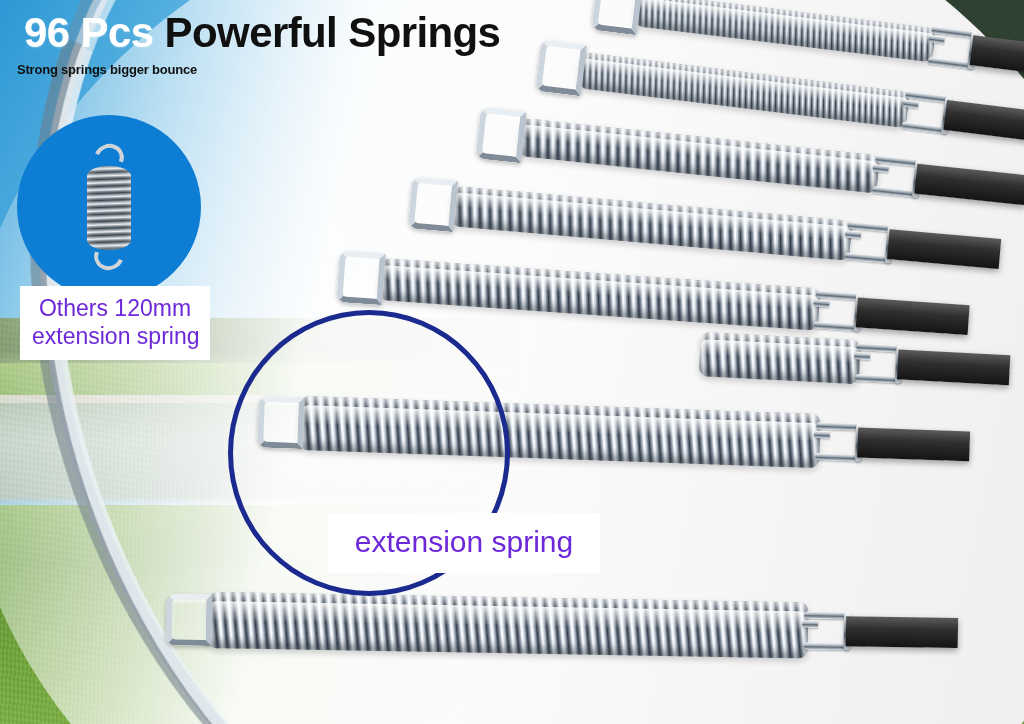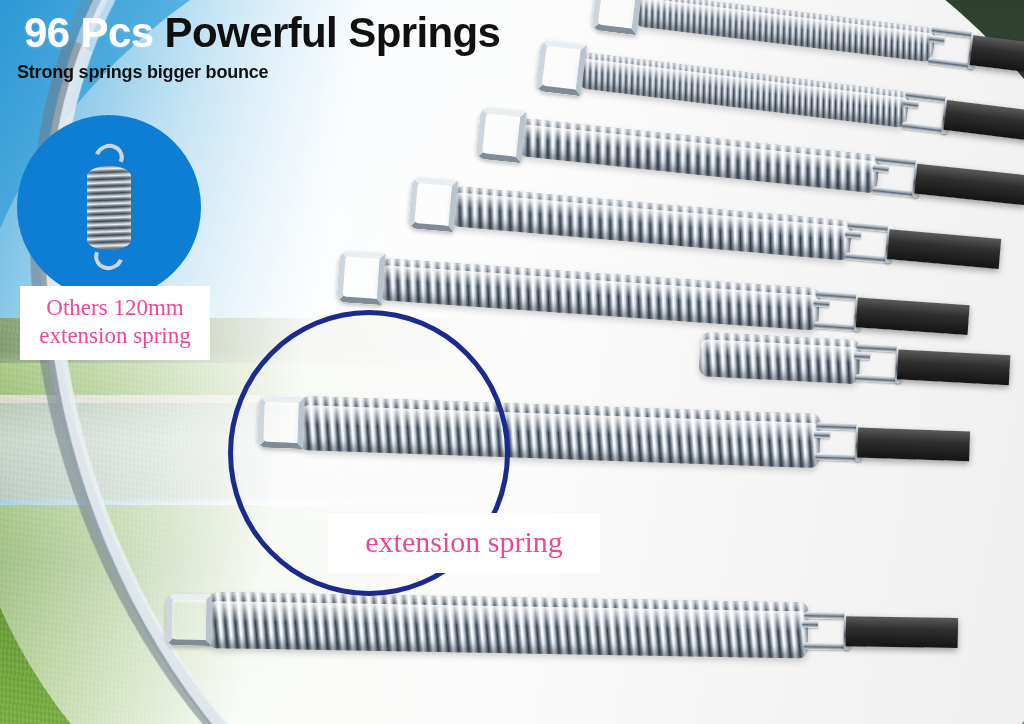--- a/index.html
+++ b/index.html
@@ -162,7 +162,7 @@
   .headline .hl-rest{ color:#101010; }
   .subhead{
     position:absolute; left:17px; top:62px;
-    font-size:18px; font-weight:bold; color:#101010; letter-spacing:-.2px;
+    font-size:13px; font-weight:bold; color:#101010; letter-spacing:-.2px;
     white-space:nowrap;
   }
 

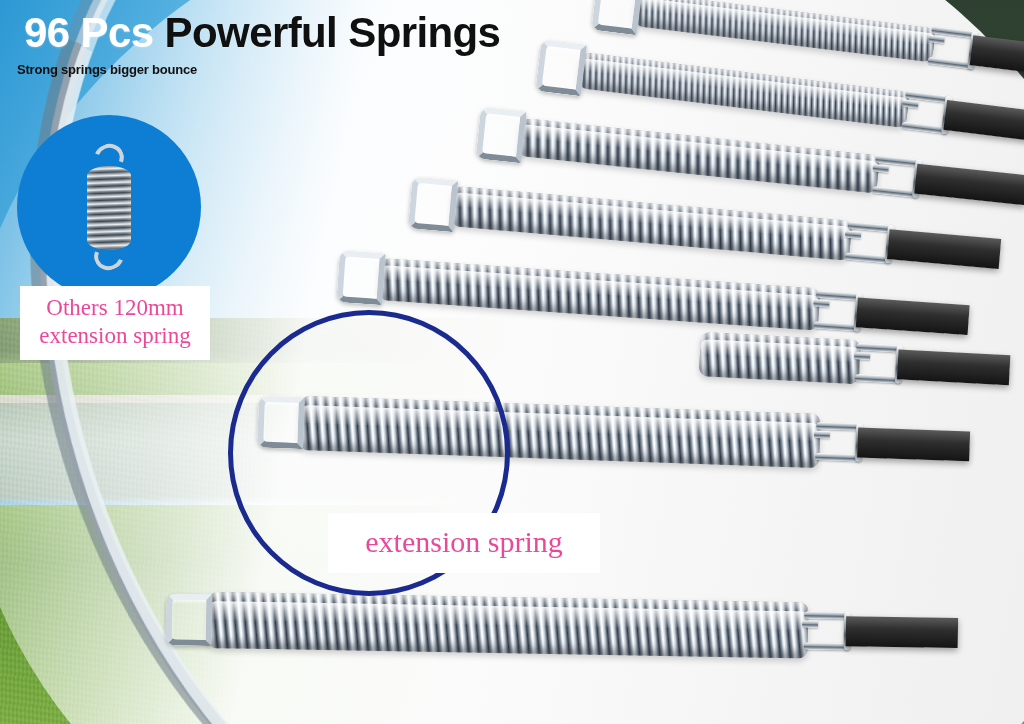--- a/index.html
+++ b/index.html
@@ -196,10 +196,9 @@
 
   
   .label-box{
-    position:absolute; background:#fff; color:#ec4899;
+    position:absolute; background:#fff; color:#6d28d9;
     font-size:23px; line-height:1.22; text-align:center;
     padding:8px 12px 10px;
-    font-family:Liberation Serif, serif;
   }
   #label-others{ left:20px; top:286px; width:190px; }
   #label-ours{

